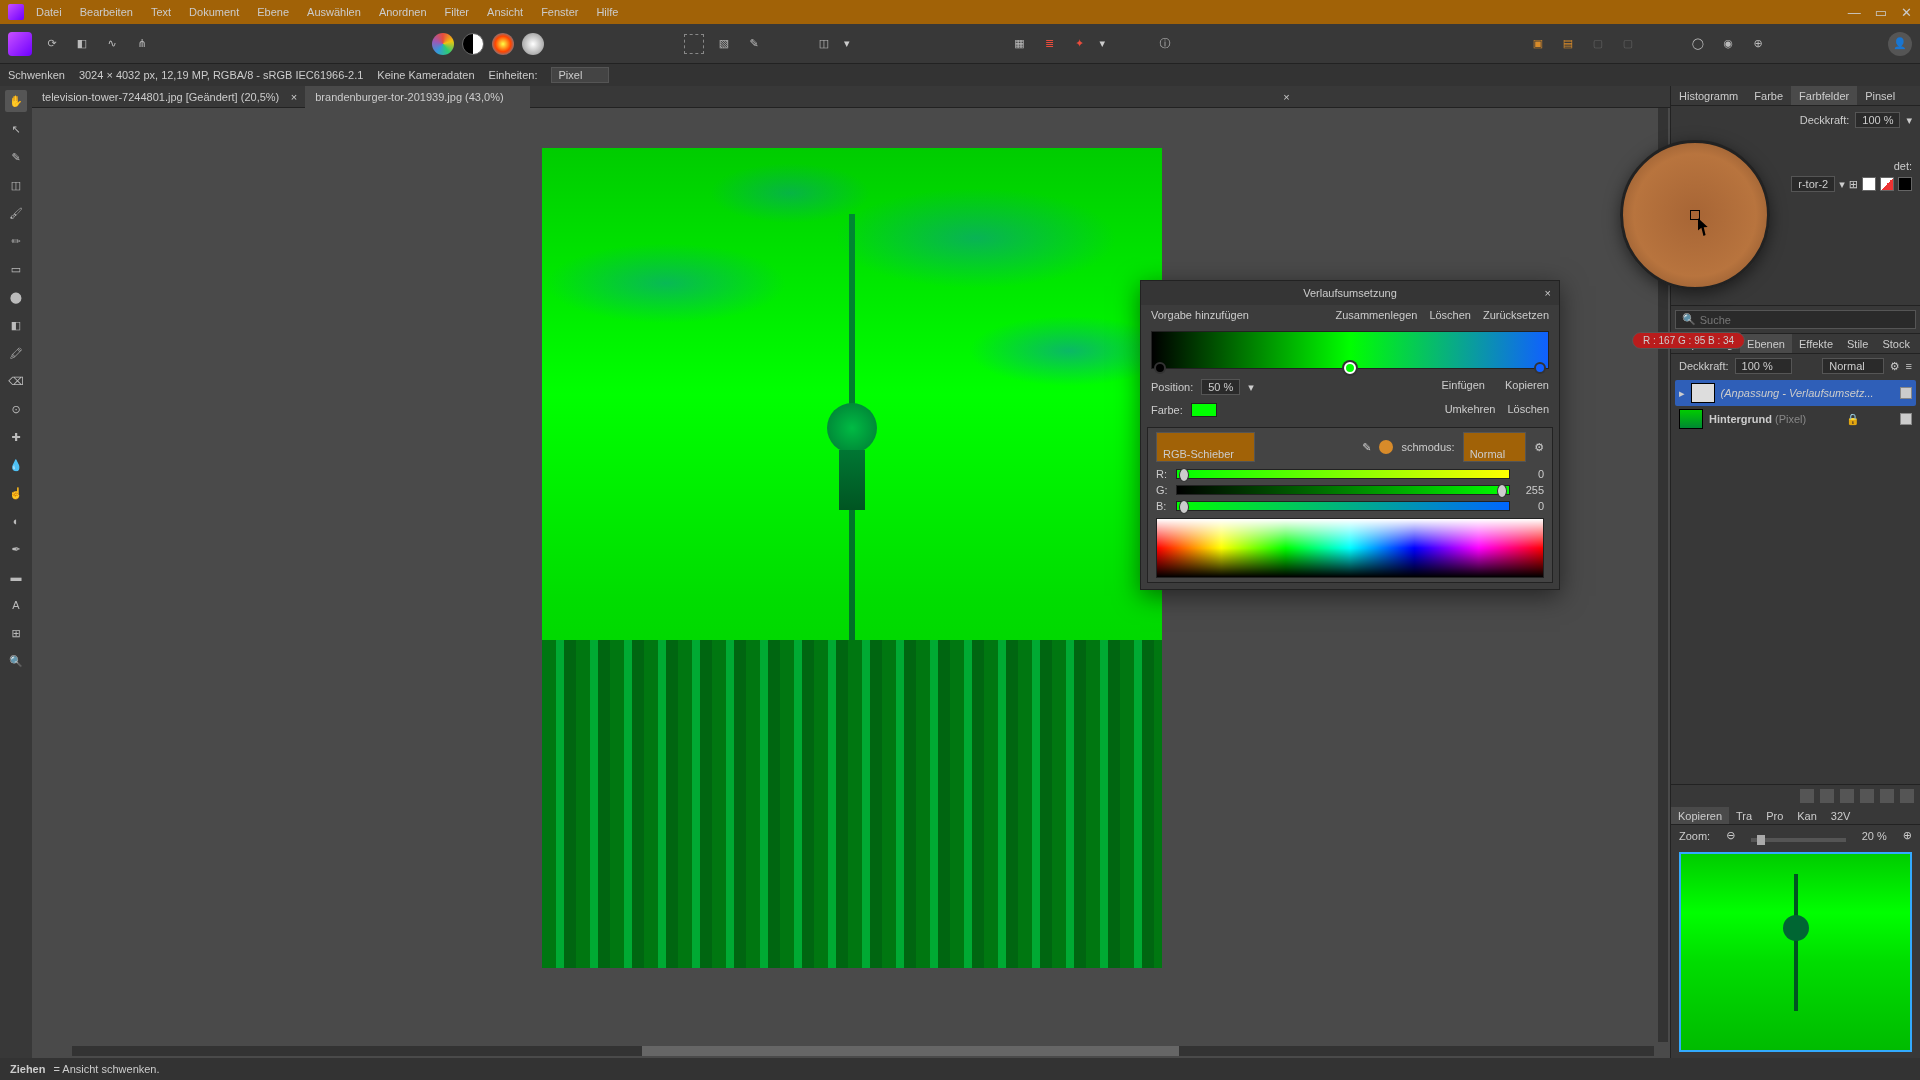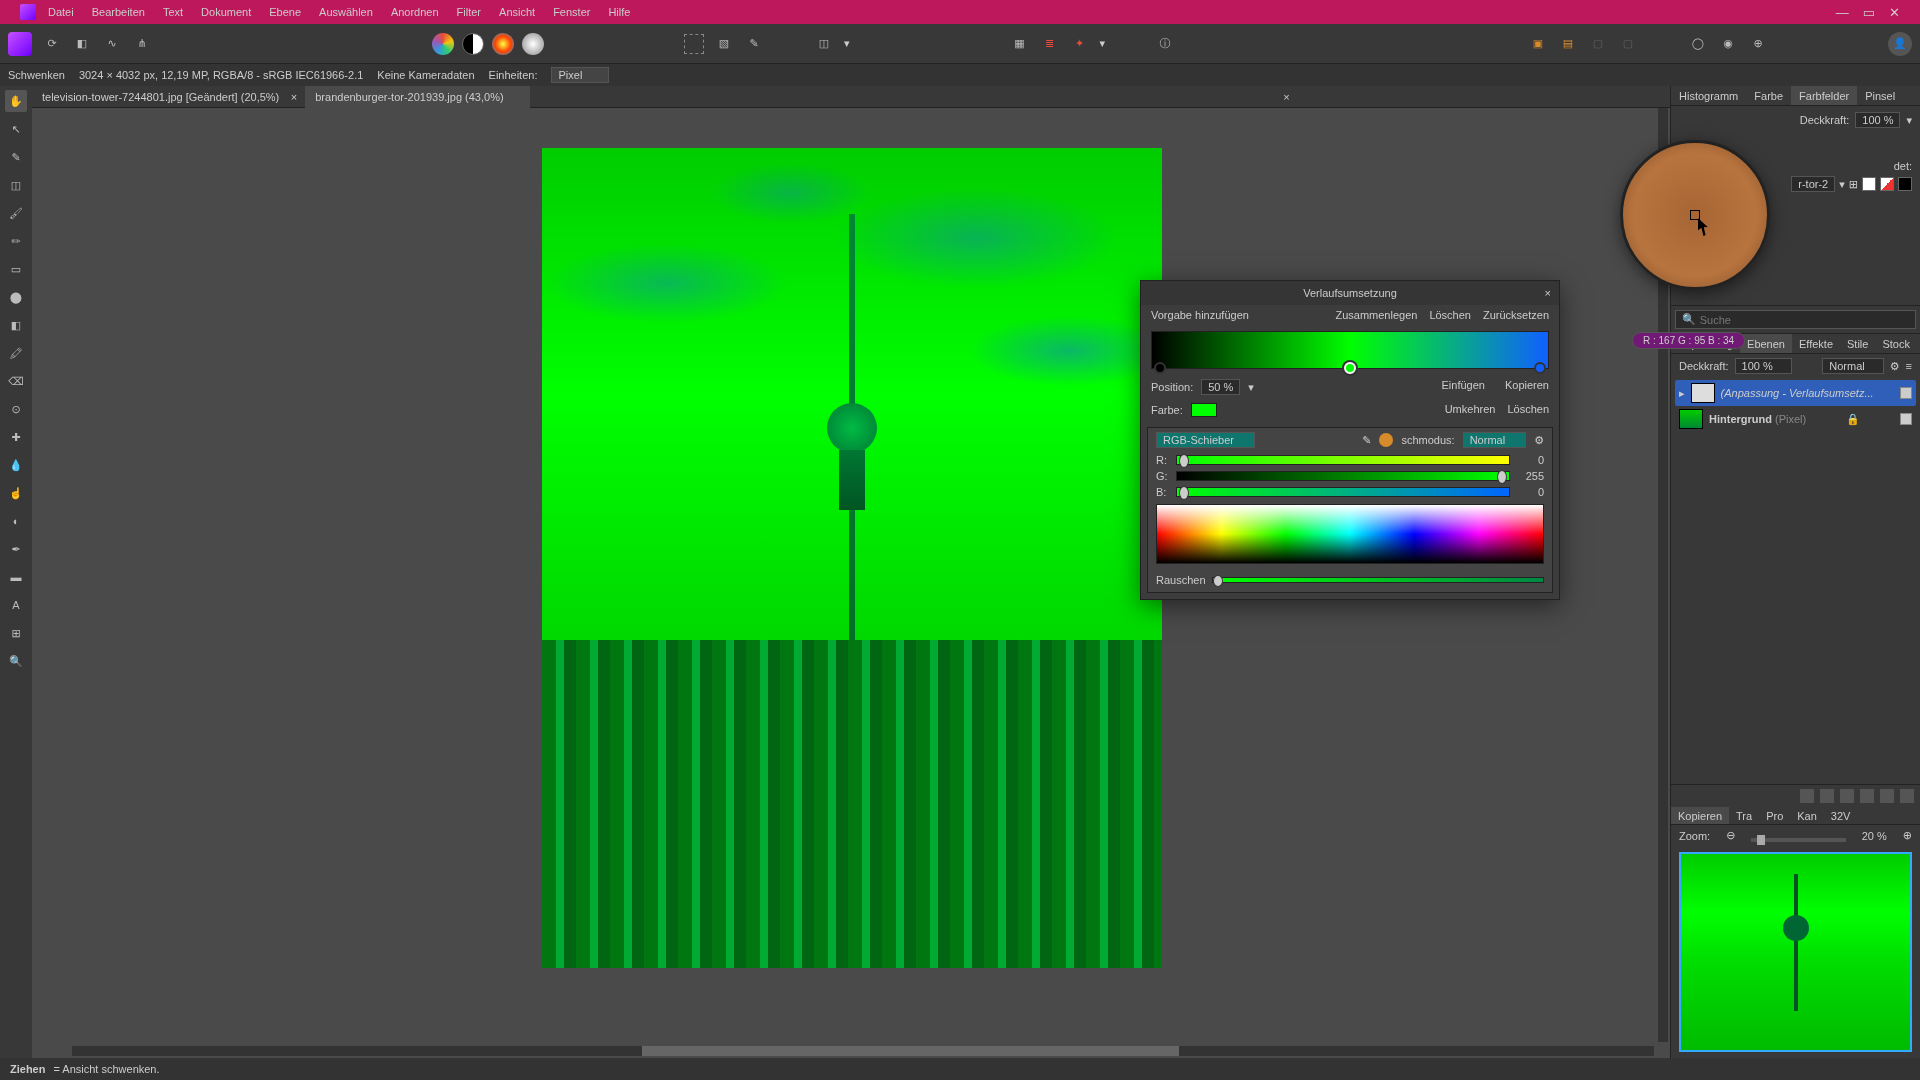--- a/index.html
+++ b/index.html
@@ -4,7 +4,7 @@
 <style>
 *{margin:0;padding:0;box-sizing:border-box;font-family:"Segoe UI",Arial,sans-serif;font-size:11px;color:#ccc;user-select:none}
 body{width:1920px;height:1080px;background:#383838;overflow:hidden;position:relative}
-.titlebar{height:24px;background:#be185d;display:flex;align-items:center;padding:0 20px}
+.titlebar{height:24px;background:#a16207;display:flex;align-items:center;padding:0 8px}
 .app-icon{width:16px;height:16px;background:linear-gradient(135deg,#c850ff,#6e00ff);border-radius:2px;margin-right:12px}
 .menu{display:flex;gap:18px}
 .menu span{cursor:pointer}

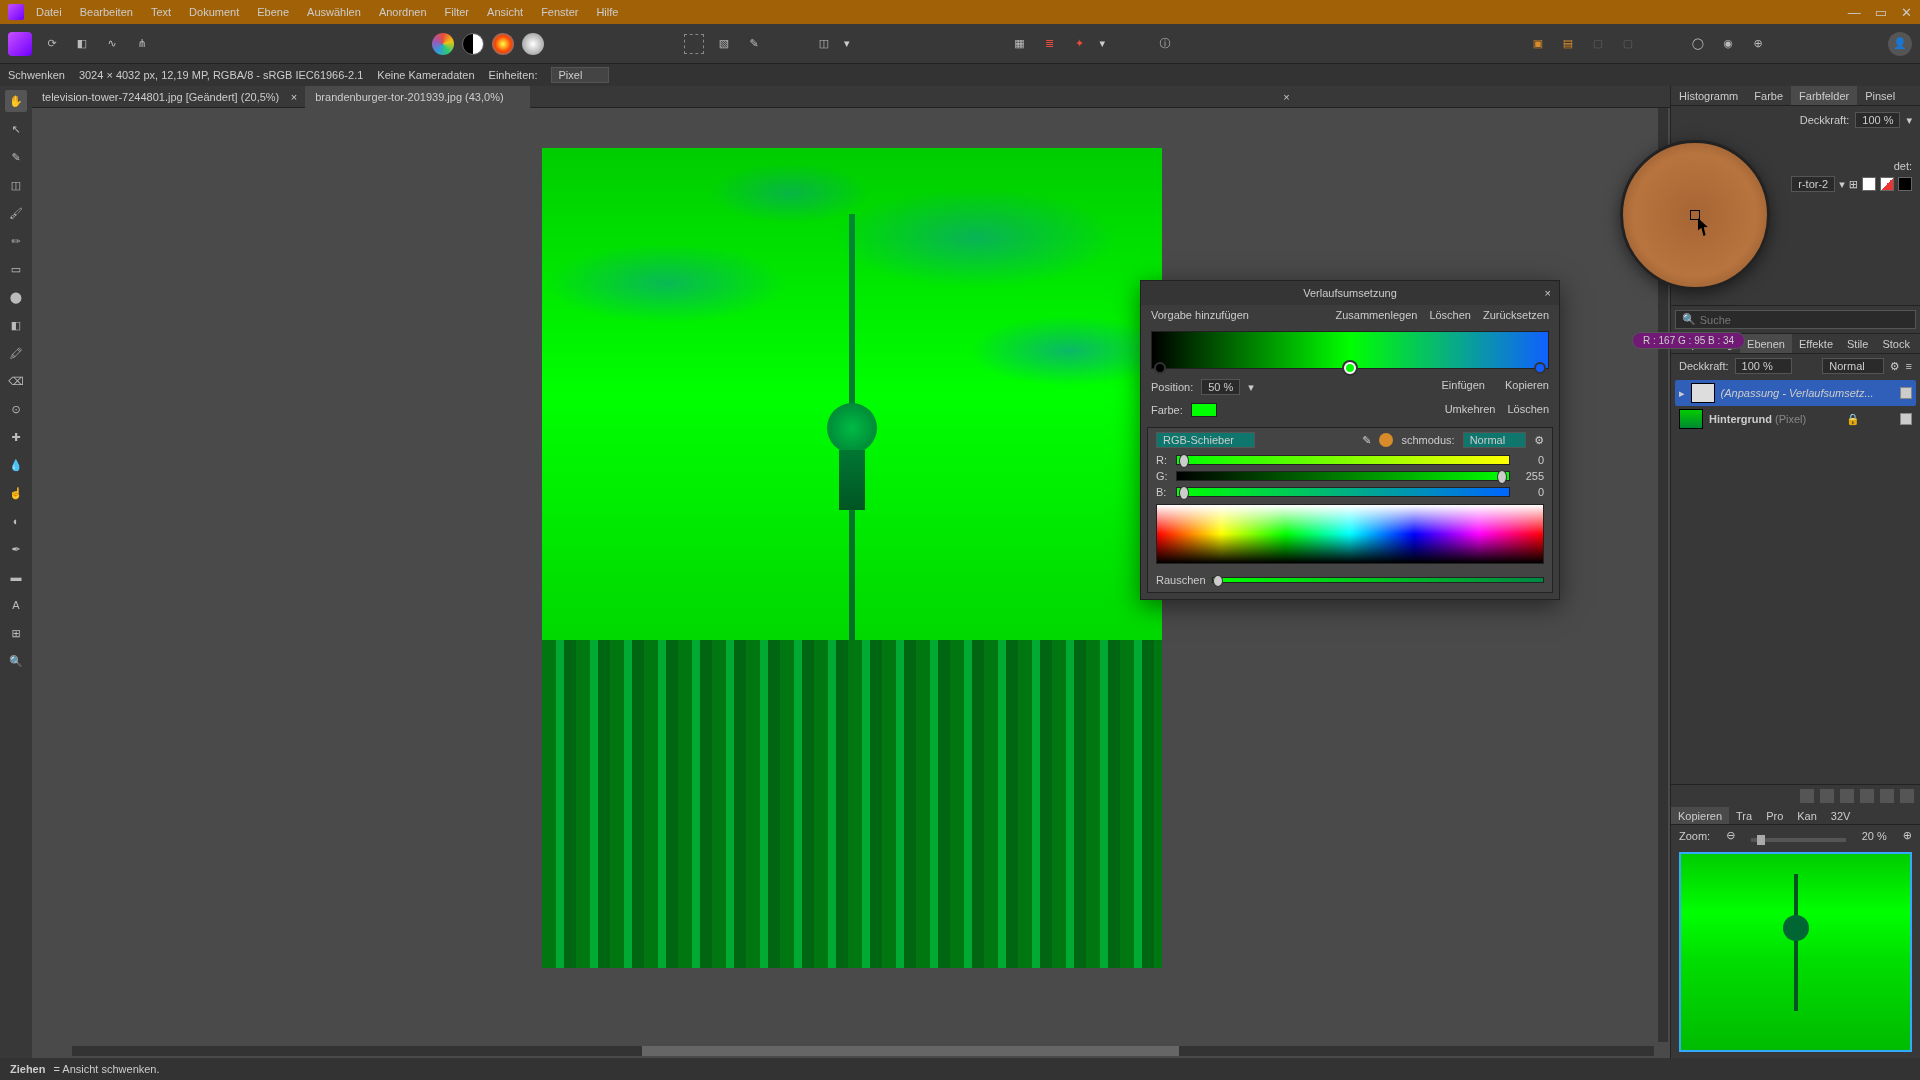--- a/index.html
+++ b/index.html
@@ -64,7 +64,7 @@
 .loupe{position:absolute;left:1620px;top:140px;width:150px;height:150px;border-radius:50%;background:radial-gradient(circle,#a76535 0%,#b8743e 60%,#7a4a28 100%);border:3px solid #222;box-shadow:0 4px 16px rgba(0,0,0,.5);z-index:50;display:flex;align-items:center;justify-content:center}
 .loupe::after{content:"";position:absolute;width:8px;height:8px;border:1px solid #000}
 .loupe-cursor{position:absolute;width:14px;height:18px;background:#000;clip-path:polygon(0 0,0 70%,25% 55%,40% 100%,55% 95%,42% 52%,70% 50%);left:52%;top:52%}
-.rgb-tag{position:absolute;left:1632px;top:332px;background:#701a75;border:1px solid #555;border-radius:10px;padding:2px 10px;font-size:10px;z-index:50}
+.rgb-tag{position:absolute;left:1632px;top:332px;background:#b91c1c;border:1px solid #555;border-radius:10px;padding:2px 10px;font-size:10px;z-index:50}
 .search{display:flex;align-items:center;background:#2a2a2a;border:1px solid #555;padding:2px 6px;gap:4px}
 .layer-tabs{display:flex;height:20px;font-size:10px;border-bottom:1px solid #222}
 .layer-tabs span{padding:0 7px;display:flex;align-items:center;cursor:pointer}

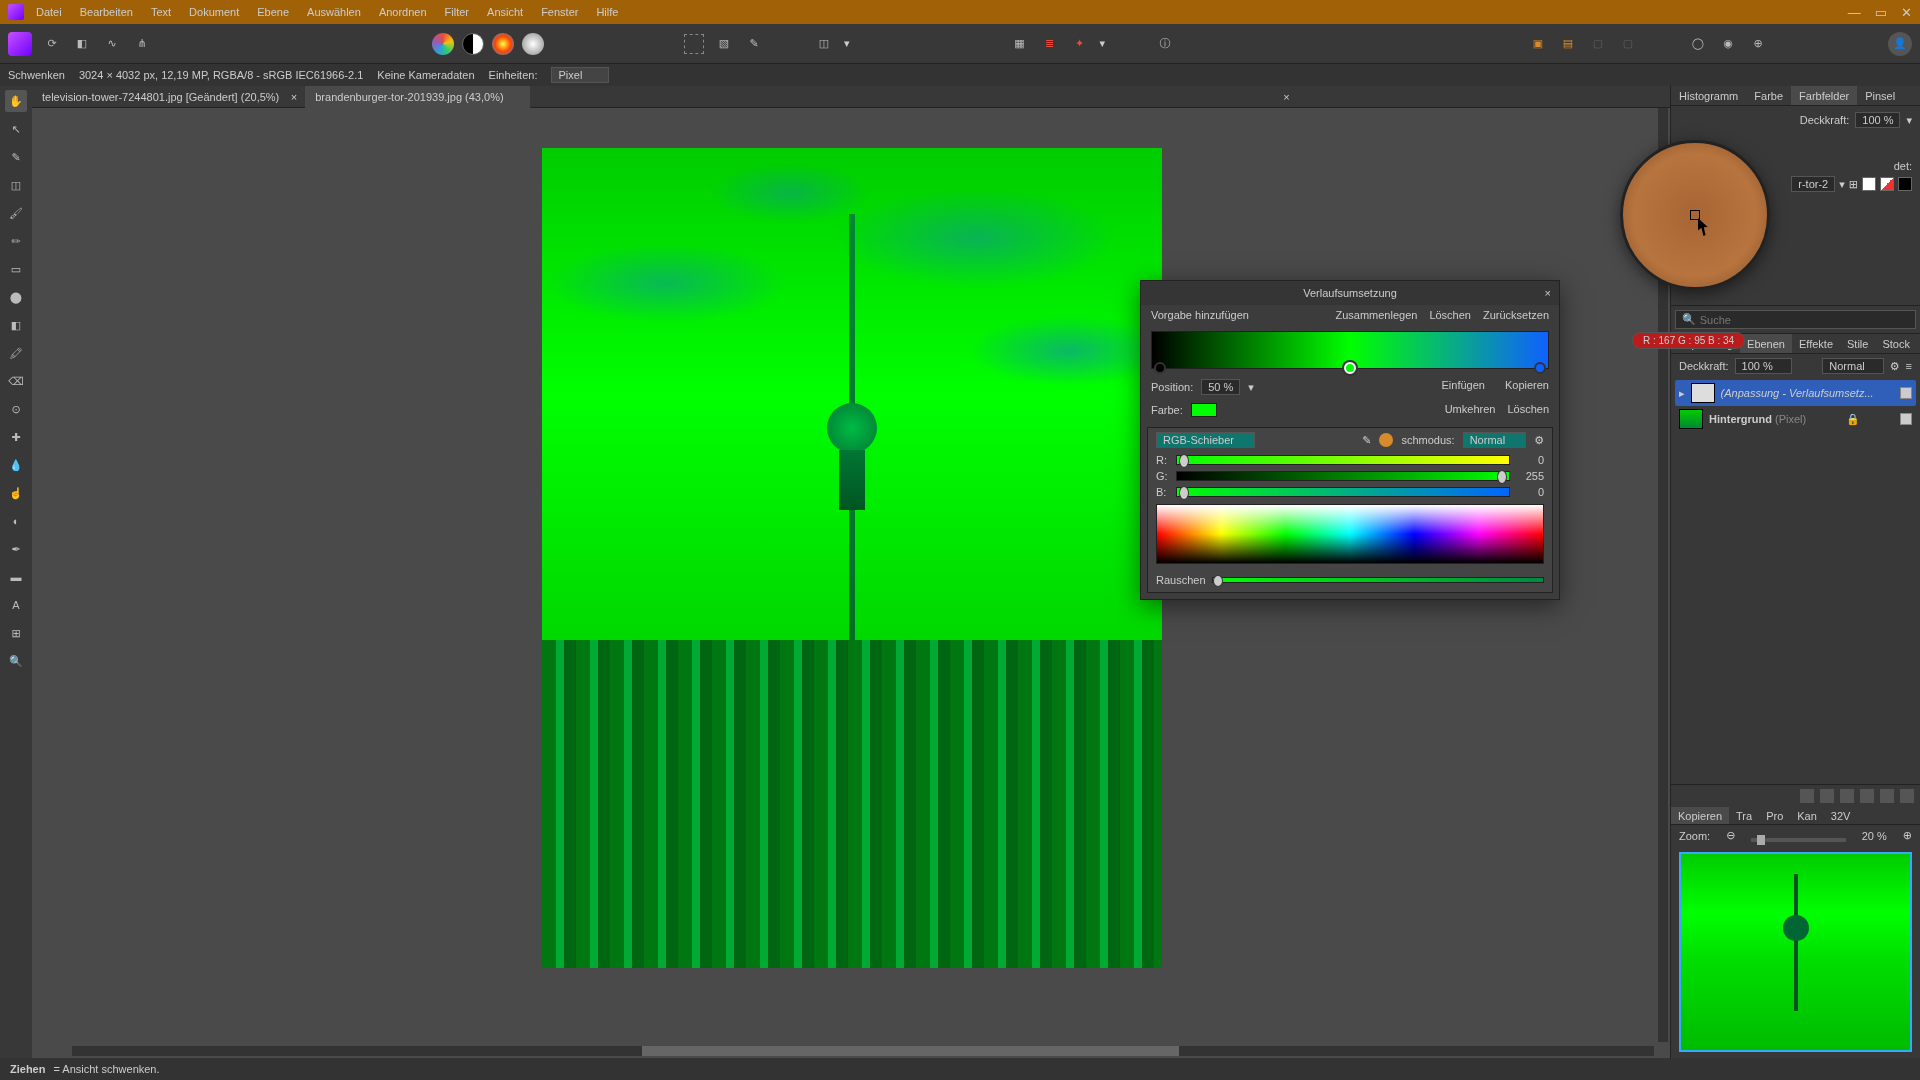--- a/index.html
+++ b/index.html
@@ -101,7 +101,7 @@
 .swatch{width:26px;height:14px;background:#00ff00;border:1px solid #222}
 .dlg-sub{margin:6px 6px 6px 6px;background:#444;border:1px solid #222}
 .picker-row{display:flex;align-items:center;padding:4px 8px;gap:8px;font-size:10px}
-.picker-row .sel{background:#0f766e;border:1px solid #555;padding:1px 20px 1px 6px}
+.picker-row .sel{background:#a16207;border:1px solid #555;padding:15px 20px 1px 6px}
 .slider-row{display:flex;align-items:center;gap:6px;padding:2px 8px;font-size:10px}
 .slider-row .lab{width:14px}
 .slider-row .track{flex:1;height:10px;position:relative;border:1px solid #222}

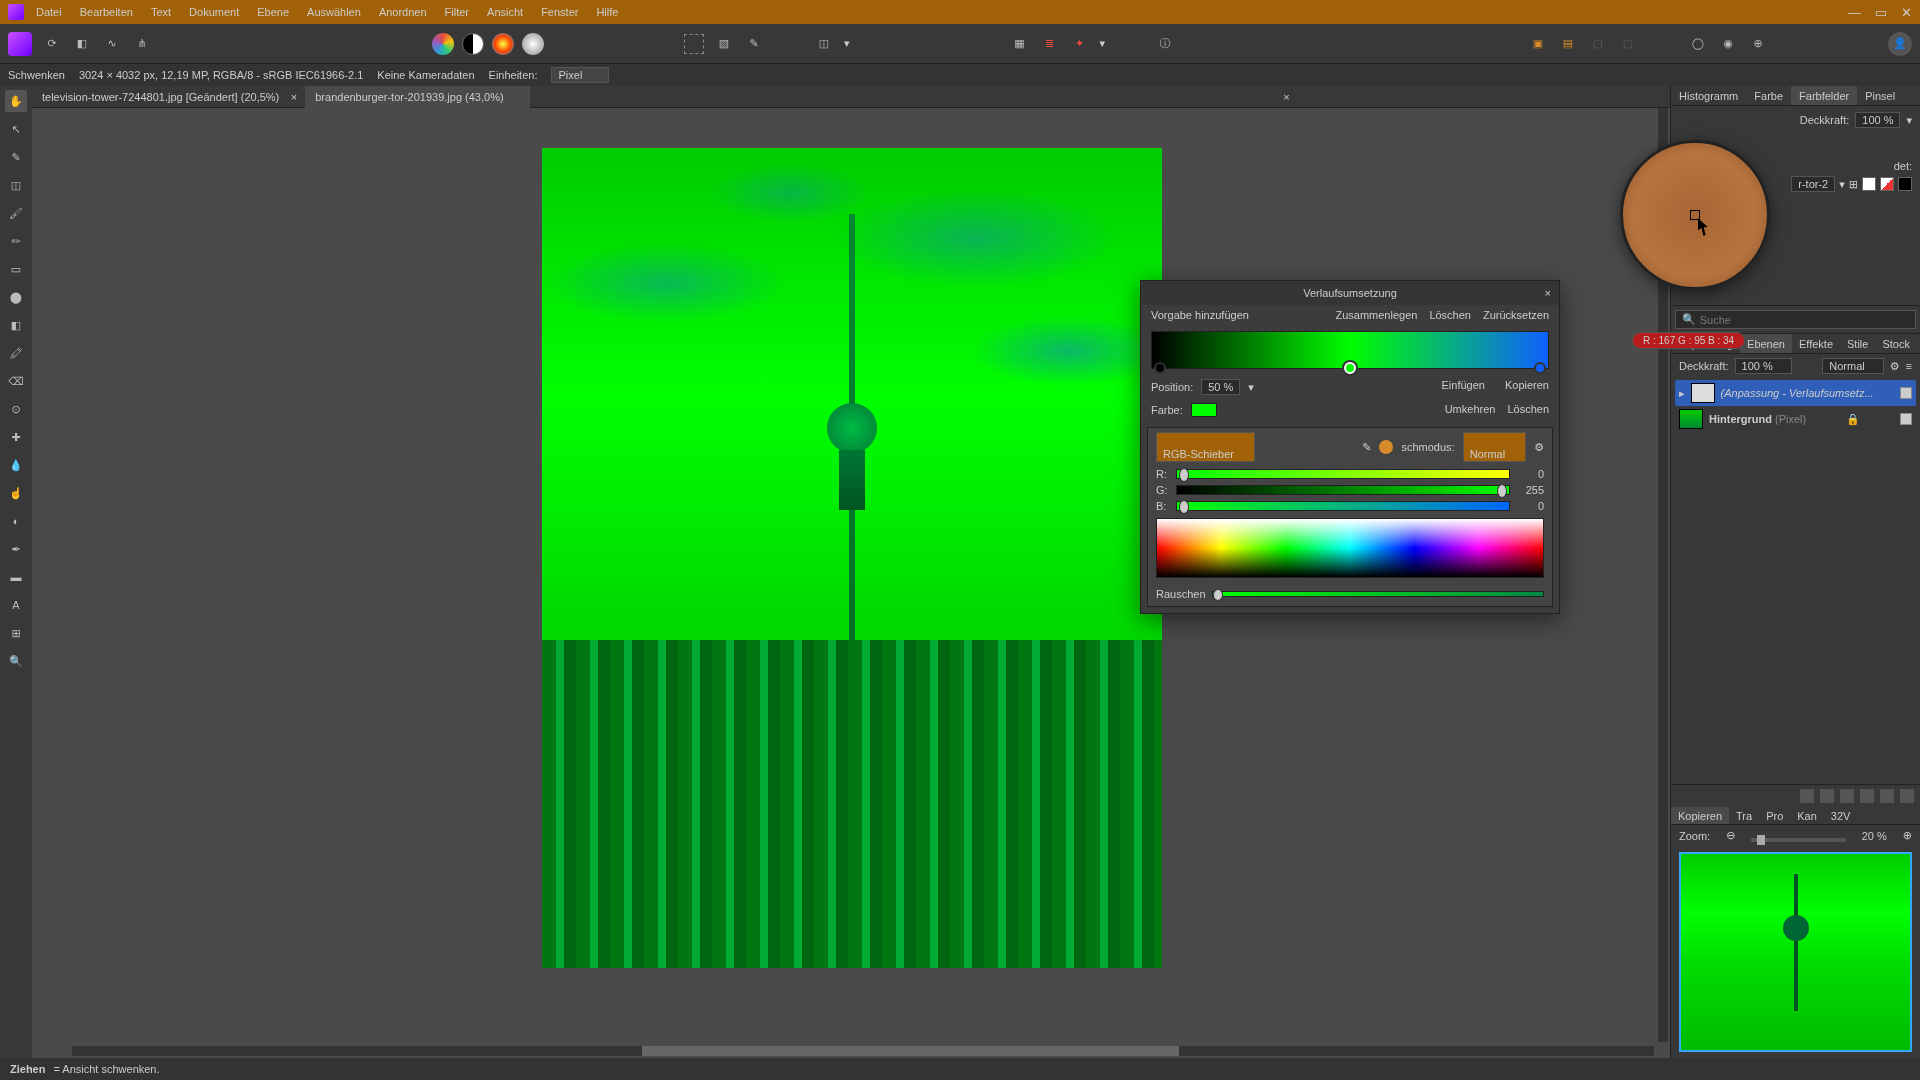--- a/index.html
+++ b/index.html
@@ -415,12 +415,6 @@
       <span class="val">0</span>
     </div>
     <div class="spectrum"></div>
-    <div class="noise-row">
-      <span>Rauschen</span>
-      <div class="track">
-          <div class="handle"></div>
-        </div>
-    </div>
   </div>
 </div>
 

